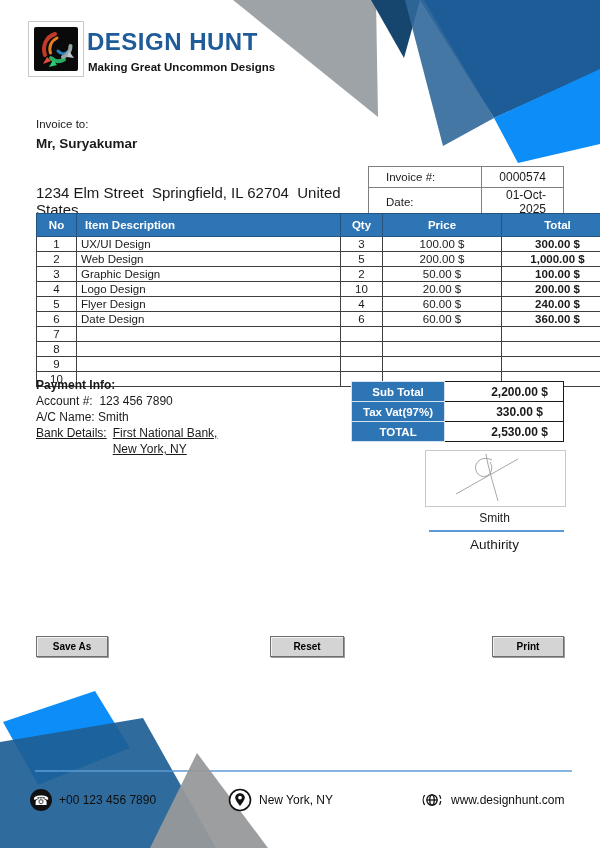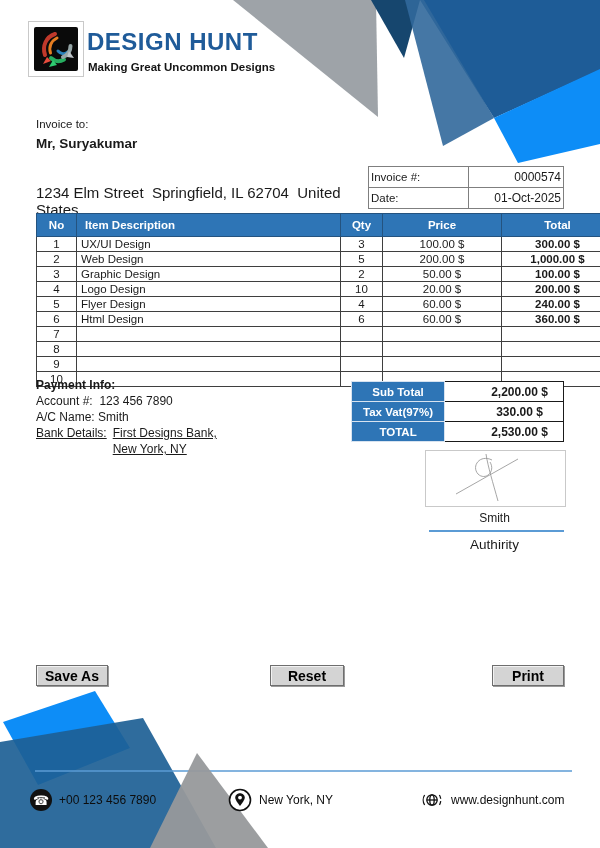--- a/index.html
+++ b/index.html
@@ -21,7 +21,7 @@
 
   
   .meta{left:368px;top:166px;width:196px;border-collapse:collapse;font-size:11.5px;}
-  .meta td{border:1px solid #7f7f7f;height:20px;padding:0 2px;background:#fff;}
+  .meta td{border:1px solid #7f7f7f;height:20px;padding:0 17px;background:#fff;}
   .meta .mlabel{width:95px;text-align:left;}
   .meta .mvalue{text-align:right;font-size:12px;}
 

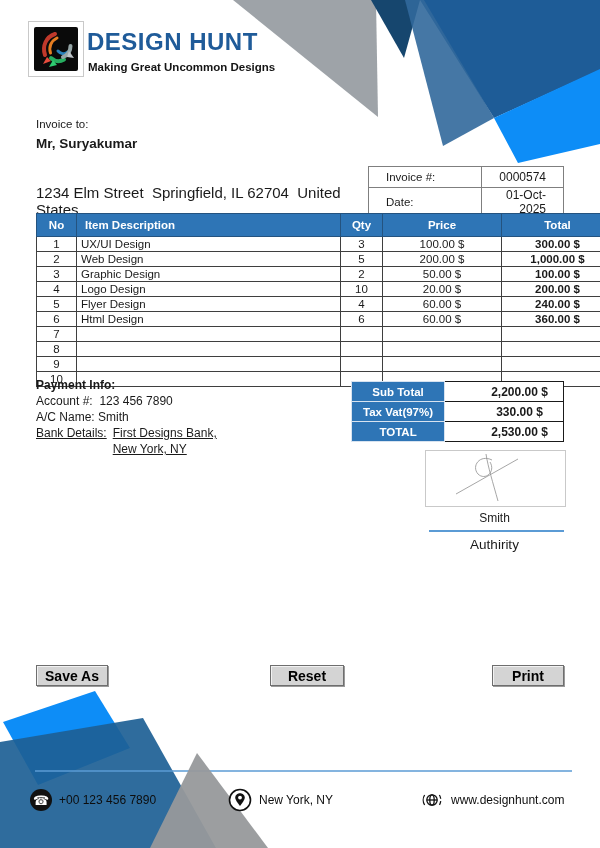--- a/index.html
+++ b/index.html
@@ -168,7 +168,7 @@
         </tr>
         <tr>
           <td class="c-no">6</td>
-          <td class="c-desc">Html Design</td>
+          <td class="c-desc">Date Design</td>
           <td class="c-qty">6</td>
           <td class="c-price">60.00 $</td>
           <td class="c-total">360.00 $</td>

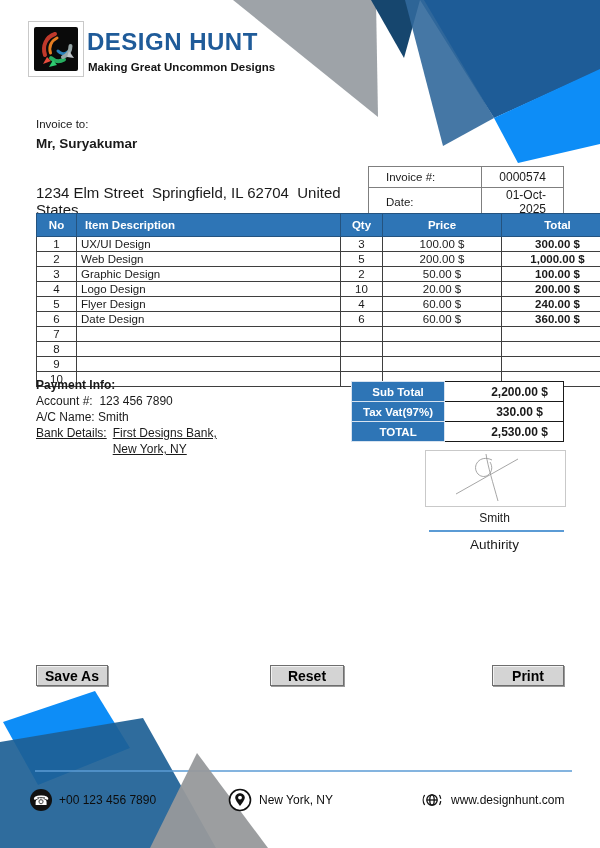--- a/index.html
+++ b/index.html
@@ -210,7 +210,7 @@
     <div class="row"><span>A/C Name:</span> <span>Smith</span></div>
     <div class="bankrow">
       <span class="blabel">Bank Details:</span>
-      <span class="bankcol"><span>First Designs Bank,</span><br><span>New York, NY</span></span>
+      <span class="bankcol"><span>First National Bank,</span><br><span>New York, NY</span></span>
     </div>
   </div>
 

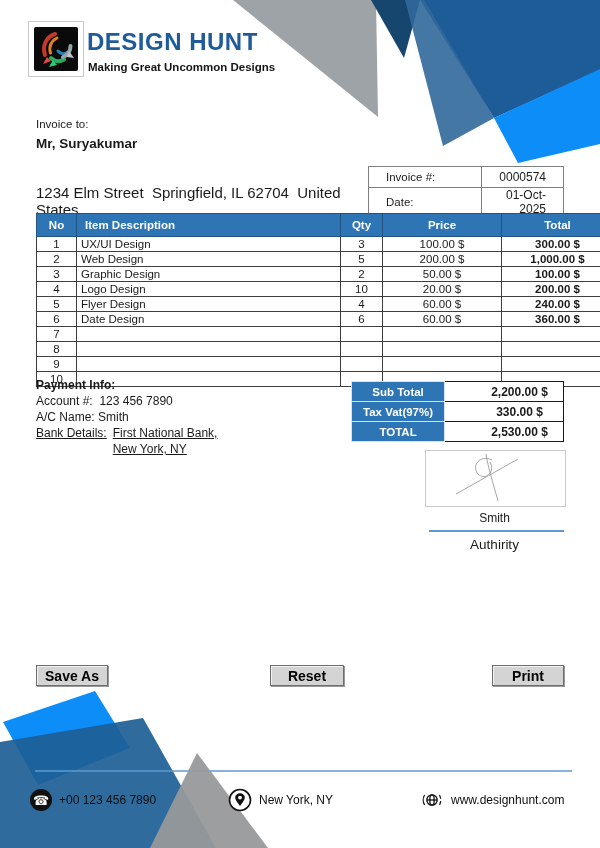--- a/index.html
+++ b/index.html
@@ -57,9 +57,9 @@
   .sigauth{left:425px;top:537px;width:139px;text-align:center;font-size:13.5px;}
 
   
-  .btn{position:absolute;top:665px;height:21px;background:#d4d4d4;border:1px solid #6e6e6e;
+  .btn{position:absolute;top:636px;height:21px;background:#d4d4d4;border:1px solid #6e6e6e;
        box-shadow:1px 1px 0 #9a9a9a, inset 1px 1px 0 #f2f2f2;
-       font-family:"Liberation Sans",sans-serif;font-size:14px;font-weight:700;color:#000;
+       font-family:"Liberation Sans",sans-serif;font-size:10px;font-weight:700;color:#000;
        display:flex;align-items:center;justify-content:center;cursor:pointer;padding:0;}
   .btn-save{left:36px;width:72px;}
   .btn-reset{left:270px;width:74px;}

